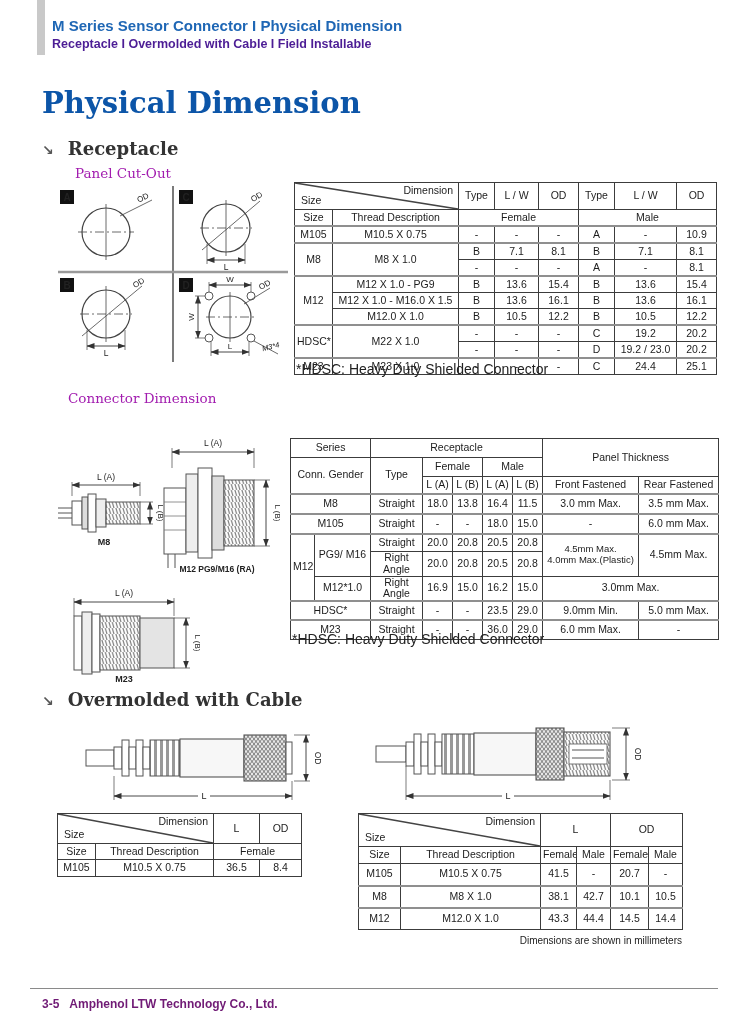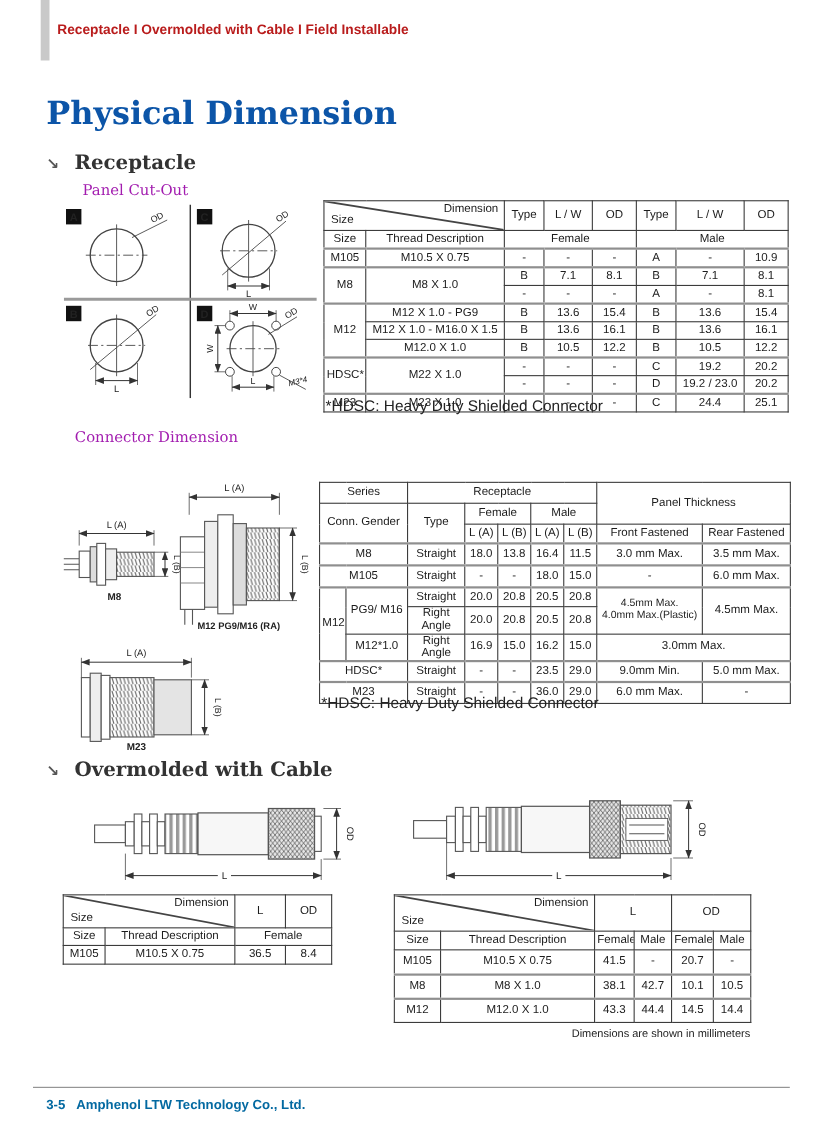--- a/index.html
+++ b/index.html
@@ -63,6 +63,7 @@
   <div class="abs accent-bar"></div>
 
   <div class="abs hdr">
+    <div class="hdr-title">M Series Sensor Connector I Physical Dimension</div>
     <div class="hdr-sub">Receptacle I Overmolded with Cable I Field Installable</div>
   </div>
 

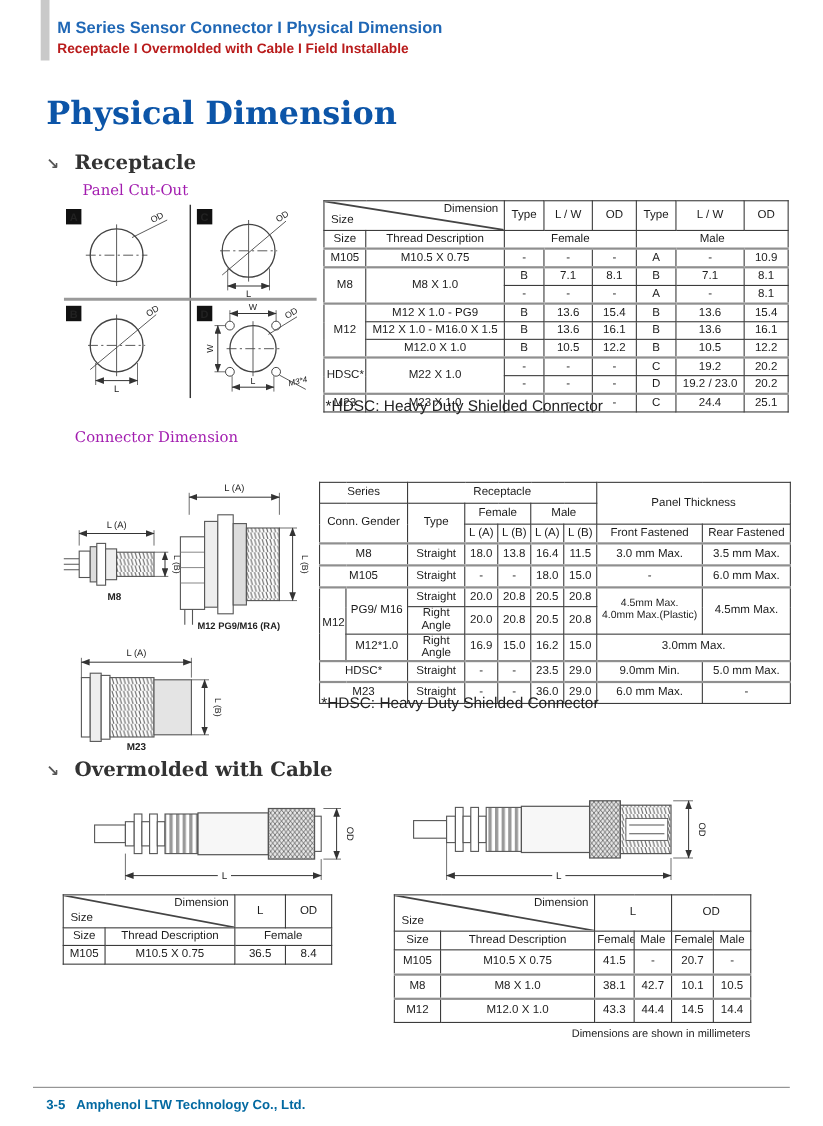--- a/index.html
+++ b/index.html
@@ -9,7 +9,7 @@
   .accent-bar{left:37px;top:0;width:8px;height:55px;background:#c9c9c9;}
   .hdr{left:52px;top:17px;}
   .hdr-title{font-size:15px;font-weight:bold;color:#1f67b5;}
-  .hdr-sub{font-size:12.5px;font-weight:bold;color:#b91c1c;margin-top:3px;}
+  .hdr-sub{font-size:12.5px;font-weight:bold;color:#4c1d95;margin-top:3px;}
   .ip-block{right:32px;top:30px;text-align:right;color:#4a4a4c;}
   .ip-line{font-size:25px;font-weight:bold;letter-spacing:1px;white-space:nowrap;}
   .ip-badge{display:inline-block;width:18px;height:18px;line-height:18px;border-radius:50%;background:#77787b;color:#fff;font-size:12px;font-weight:bold;text-align:center;vertical-align:4px;margin-left:7px;letter-spacing:0;}

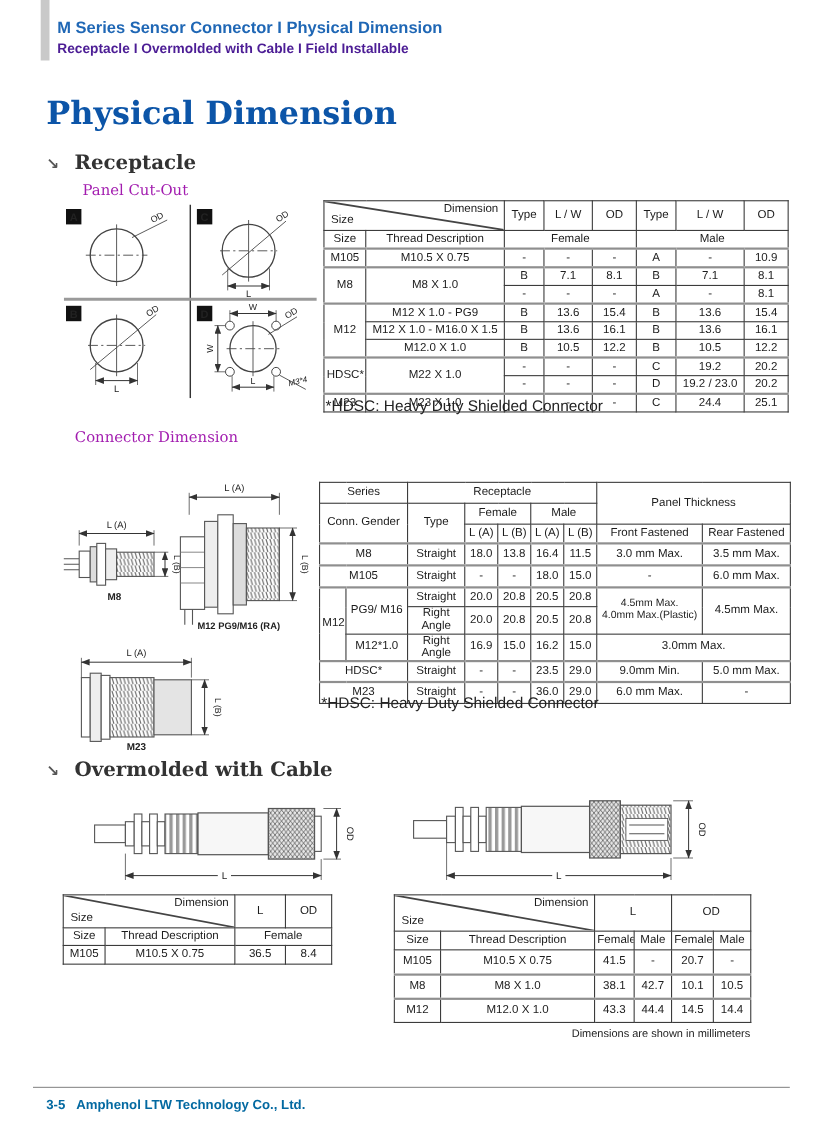--- a/index.html
+++ b/index.html
@@ -31,7 +31,7 @@
   .mm-note{font-size:10px;color:#222;text-align:right;}
   
   .foot-rule{left:30px;top:988px;width:688px;border-top:1.6px solid #8a8a8a;height:0;}
-  .footer{left:42px;top:997px;font-size:12px;font-weight:bold;color:#0369a1;}
+  .footer{left:42px;top:997px;font-size:12px;font-weight:bold;color:#701a75;}
   .footer span{margin-right:10px;}
   svg text{font-family:"Liberation Sans",sans-serif;fill:#222;}
 </style>

